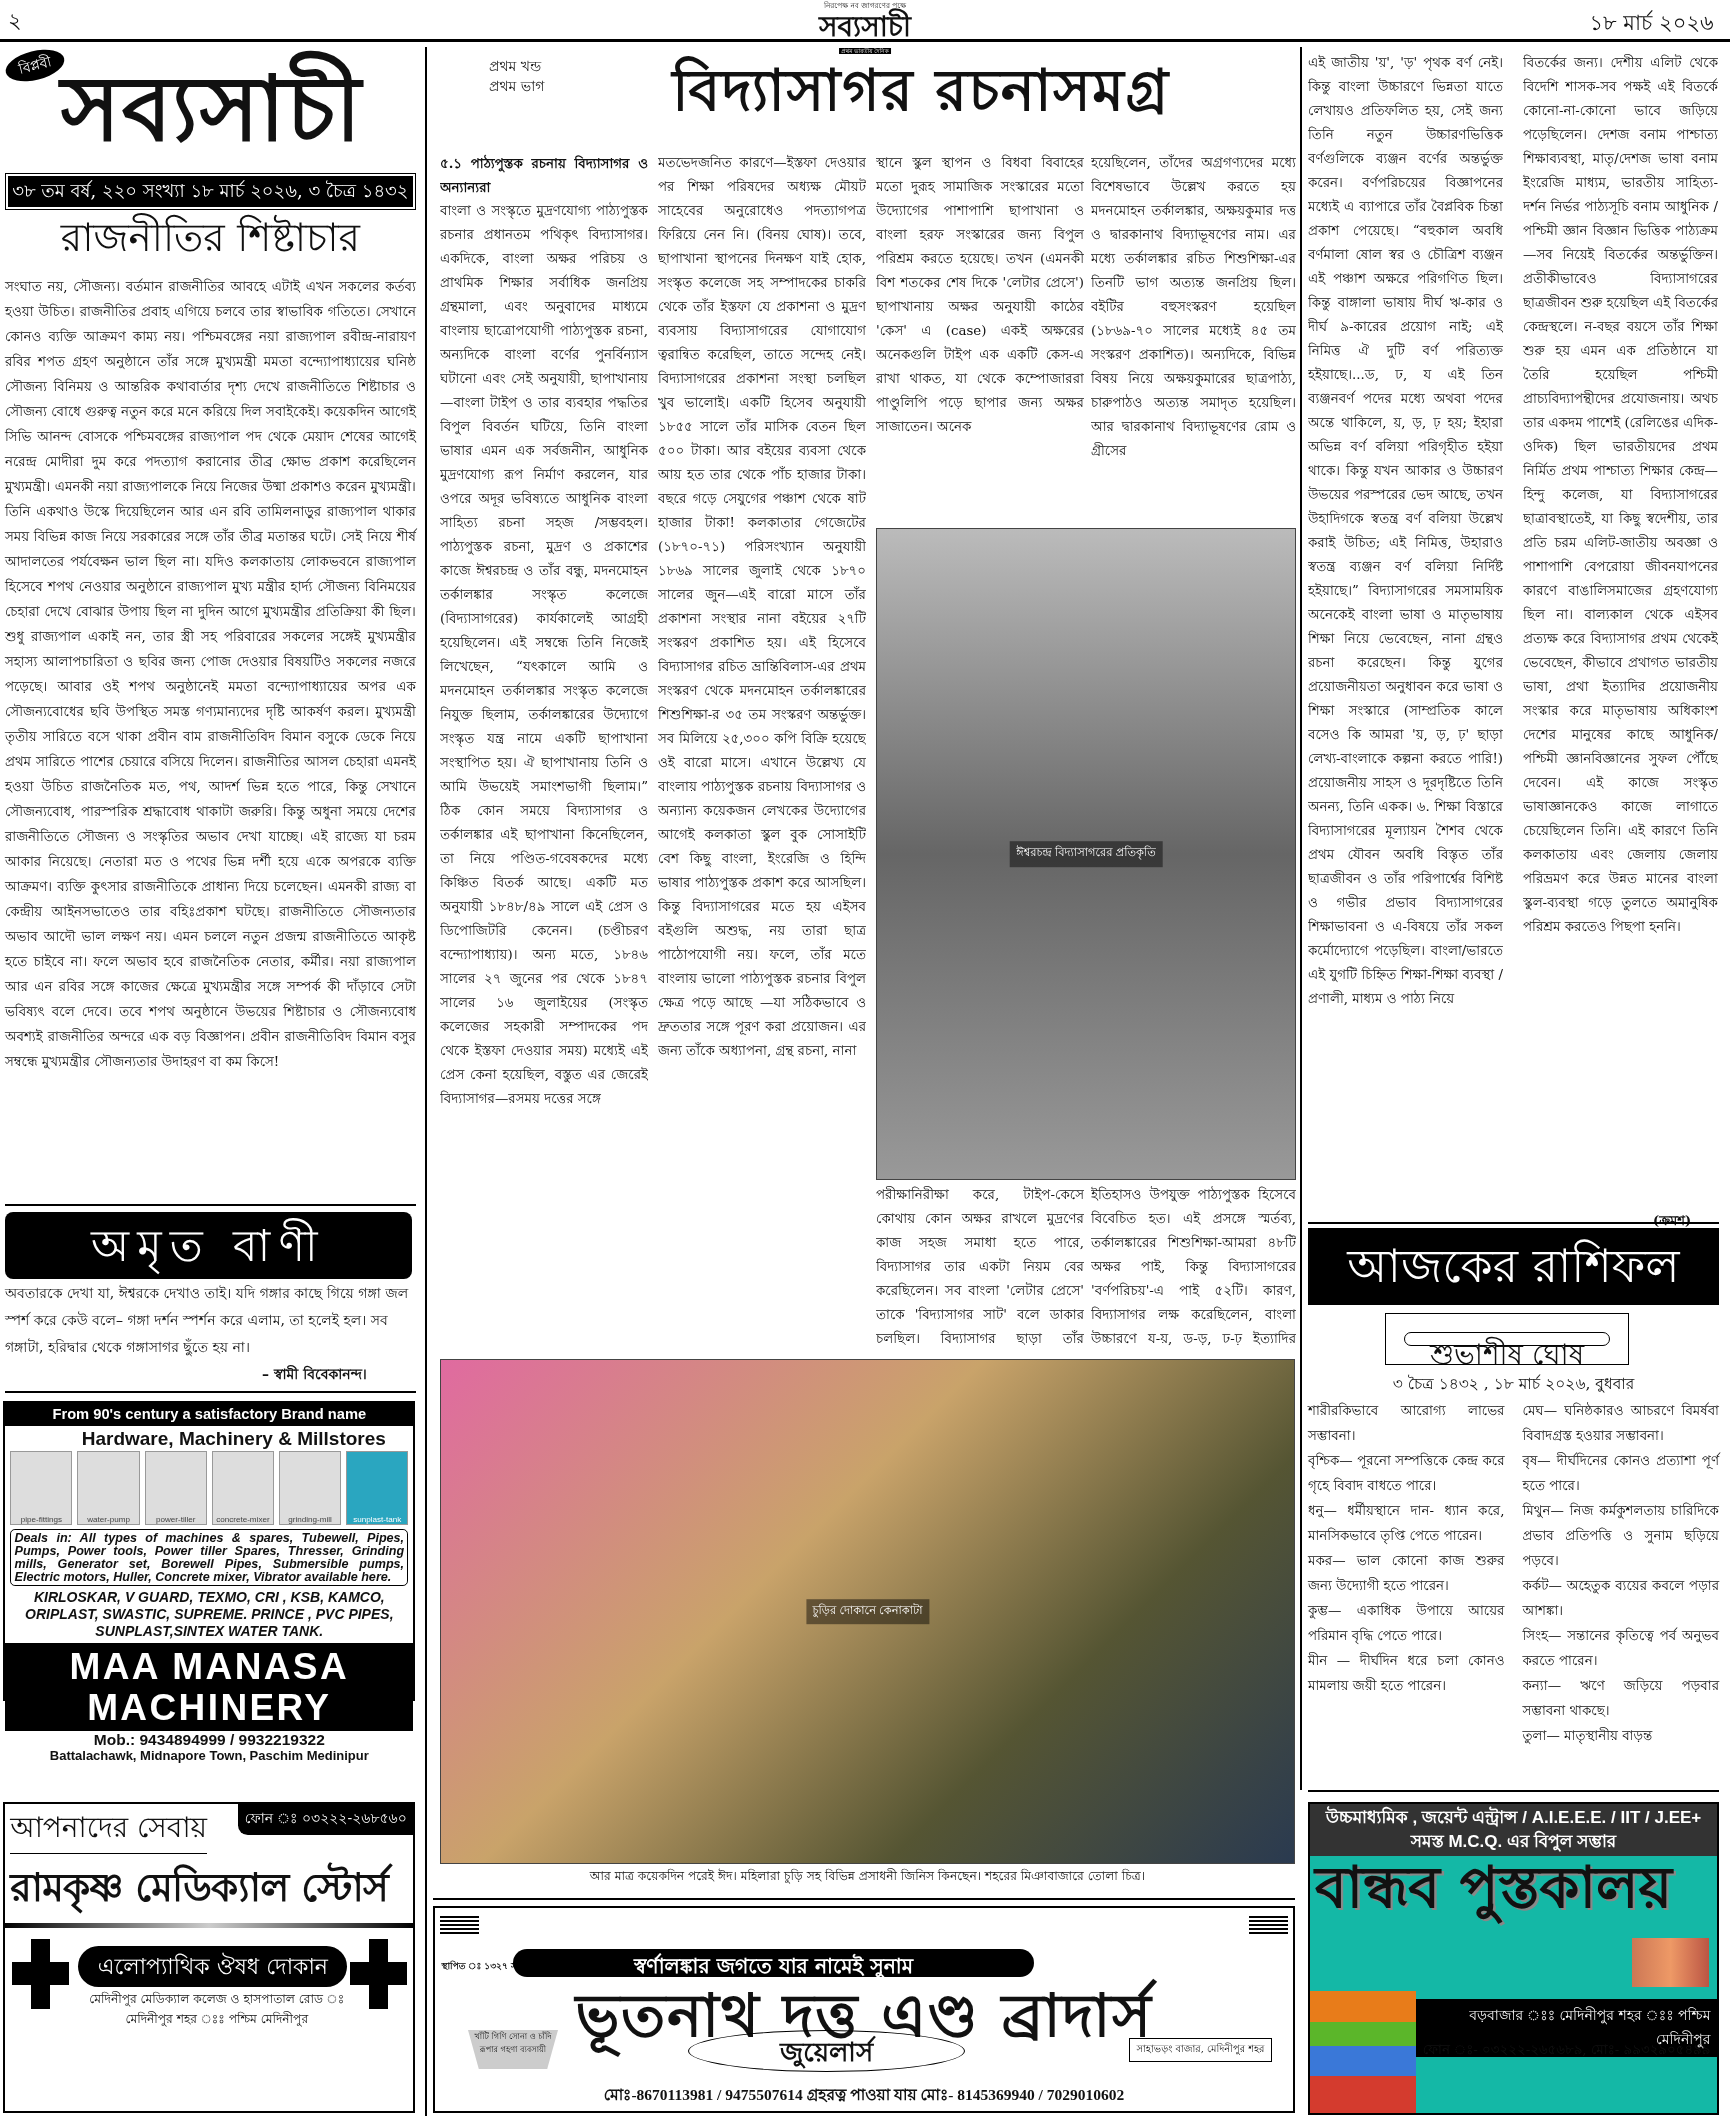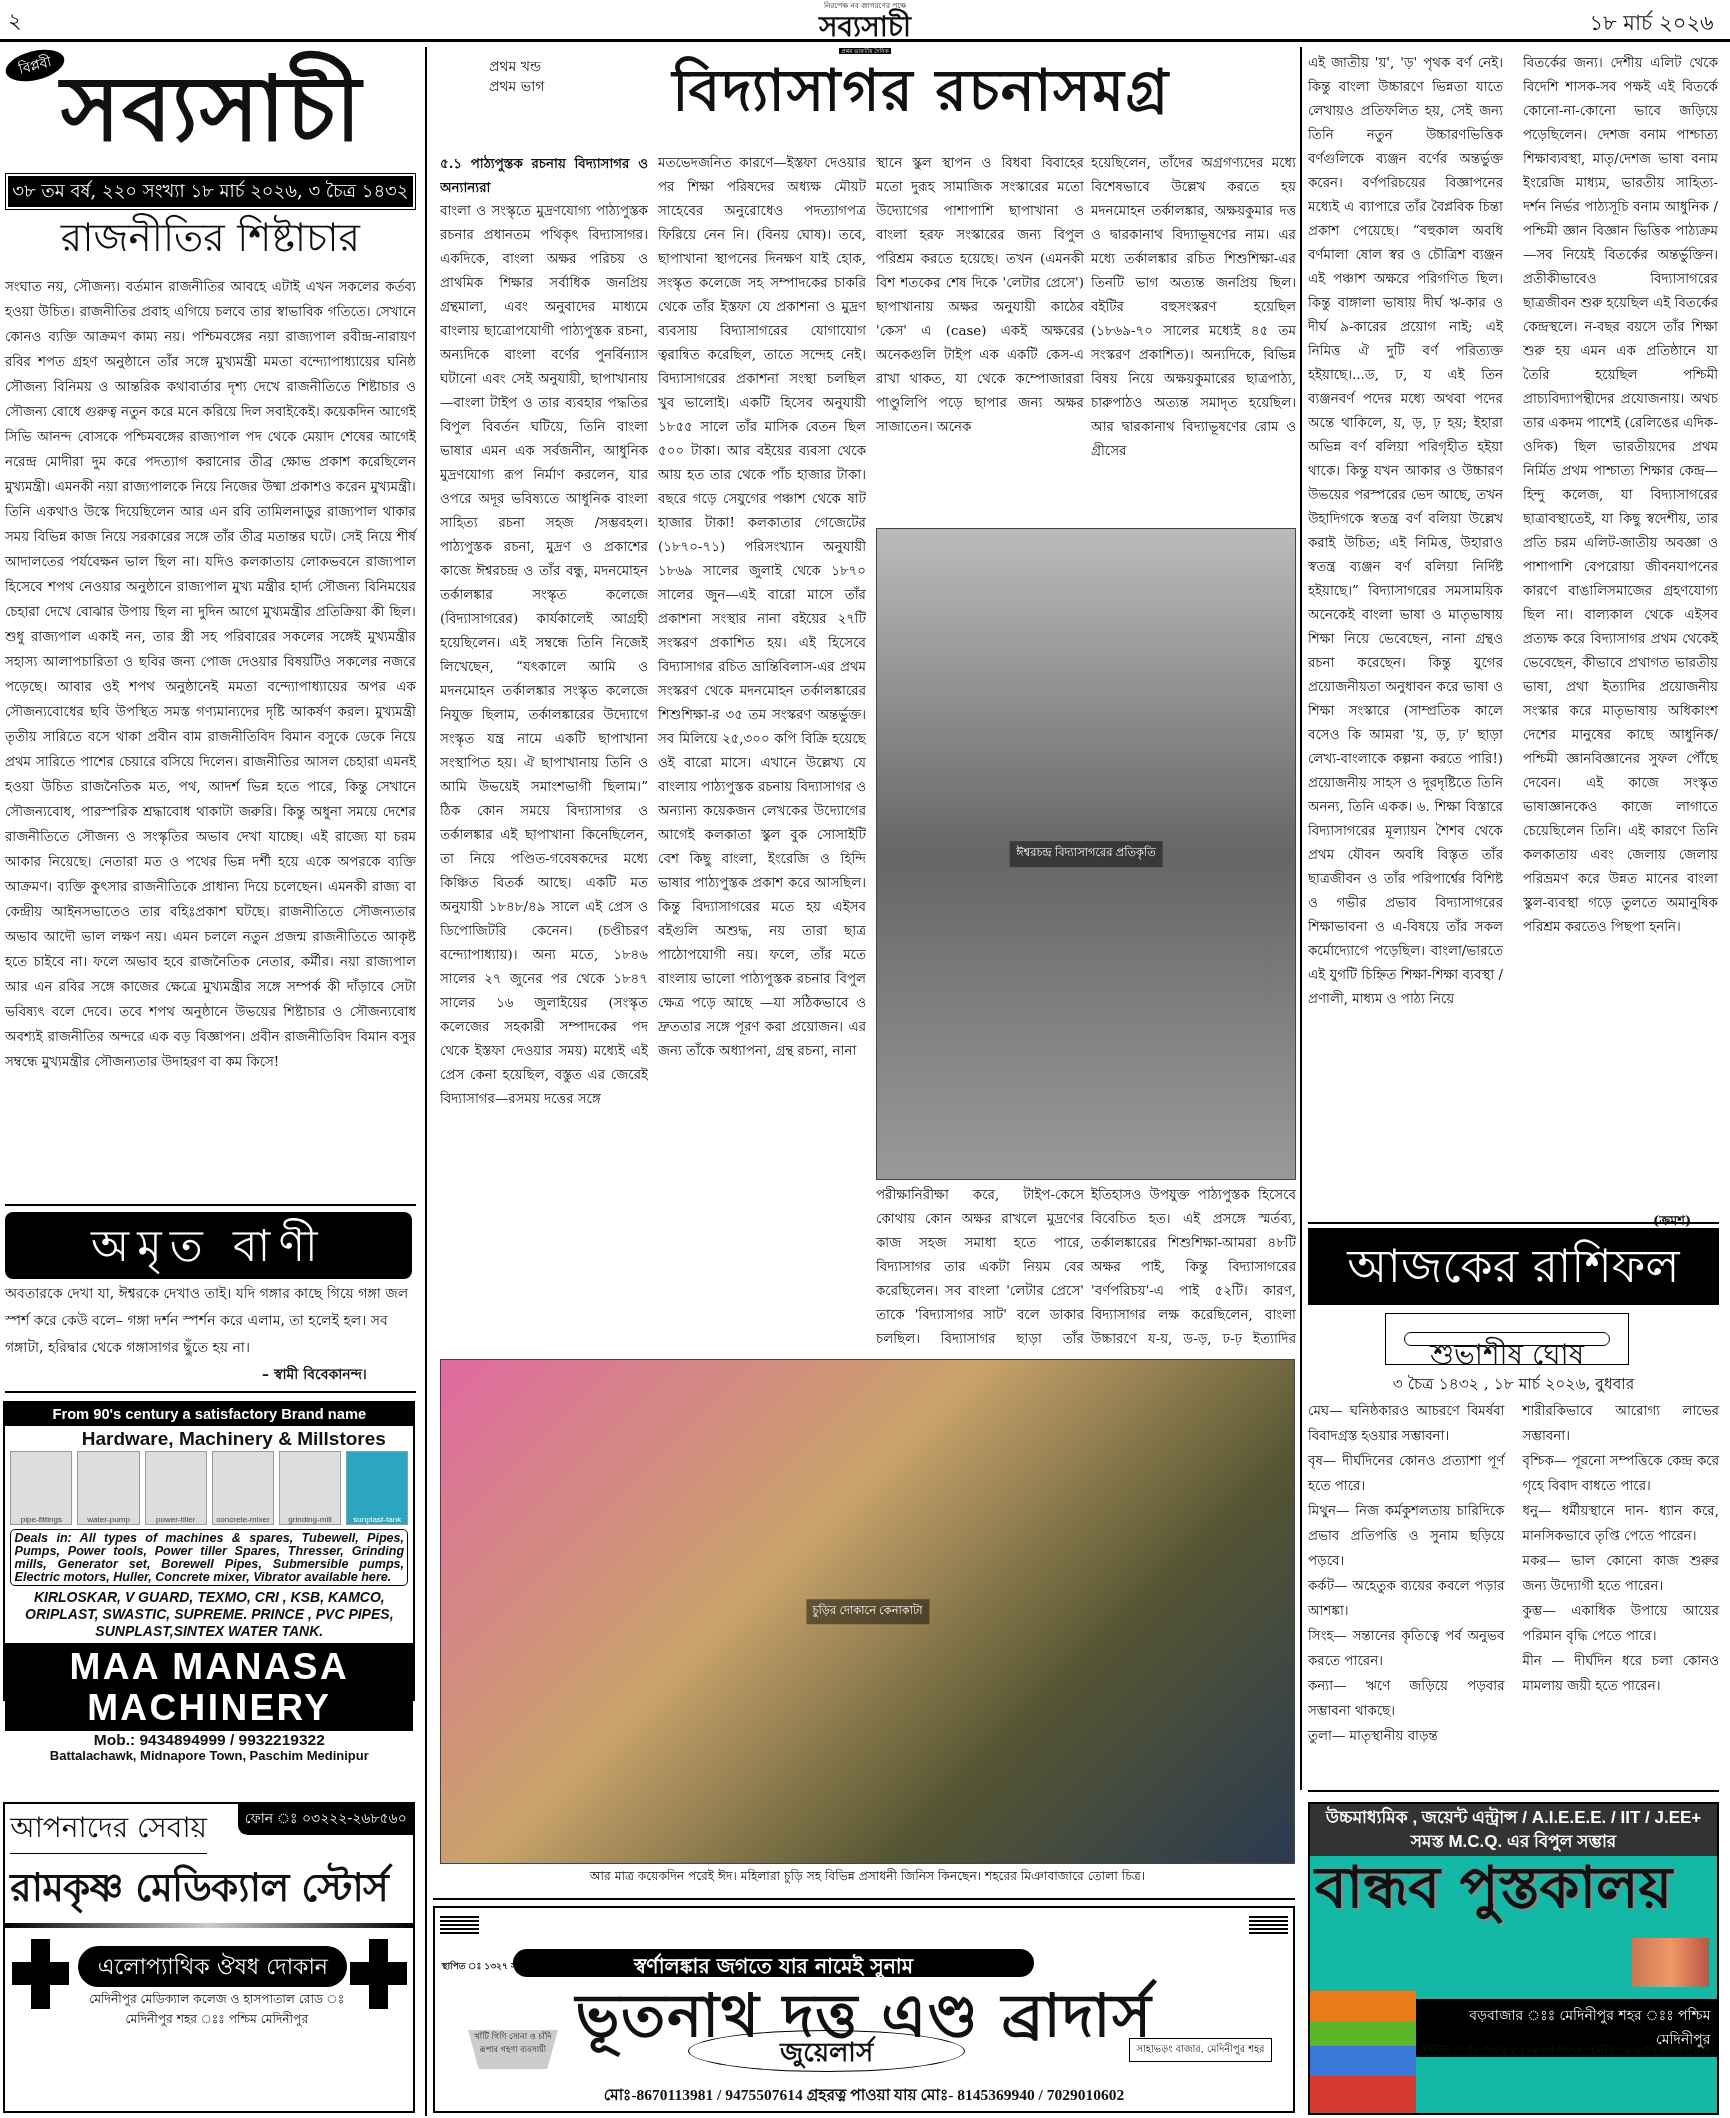--- a/index.html
+++ b/index.html
@@ -193,6 +193,14 @@
   </div>
 <div class="abs rashi-date">৩ চৈত্র ১৪৩২ , ১৮ মার্চ ২০২৬,  বুধবার</div>
 <div class="abs rashi-cols">
+  <div id="rashi-right">
+      <div><span></span><span>শারীরকিভাবে আরোগ্য লাভের সম্ভাবনা।</span></div>
+      <div><span>বৃশ্চিক— </span><span>পূরনো সম্পত্তিকে কেন্দ্র করে গৃহে বিবাদ বাধতে পারে।</span></div>
+      <div><span>ধনু— </span><span>ধর্মীয়স্থানে দান- ধ্যান করে, মানসিকভাবে তৃপ্তি পেতে পারেন।</span></div>
+      <div><span>মকর— </span><span>ভাল কোনো কাজ শুরুর জন্য উদ্যোগী হতে পারেন।</span></div>
+      <div><span>কুম্ভ— </span><span>একাধিক উপায়ে আয়ের পরিমান বৃদ্ধি পেতে পারে।</span></div>
+      <div><span>মীন — </span><span>দীর্ঘদিন ধরে চলা কোনও মামলায় জয়ী হতে পারেন।</span></div>
+    </div>
   <div id="rashi-left">
       <div><span>মেঘ— </span><span>ঘনিষ্ঠকারও আচরণে বিমর্ষবা বিবাদগ্রস্ত হওয়ার সম্ভাবনা।</span></div>
       <div><span>বৃষ— </span><span>দীর্ঘদিনের কোনও প্রত্যাশা পূর্ণ হতে পারে।</span></div>
@@ -202,14 +210,6 @@
       <div><span>কন্যা— </span><span>ঋণে জড়িয়ে পড়বার সম্ভাবনা থাকছে।</span></div>
       <div><span>তুলা— </span><span>মাতৃস্থানীয় বাড়ন্ত</span></div>
     </div>
-  <div id="rashi-right">
-      <div><span></span><span>শারীরকিভাবে আরোগ্য লাভের সম্ভাবনা।</span></div>
-      <div><span>বৃশ্চিক— </span><span>পূরনো সম্পত্তিকে কেন্দ্র করে গৃহে বিবাদ বাধতে পারে।</span></div>
-      <div><span>ধনু— </span><span>ধর্মীয়স্থানে দান- ধ্যান করে, মানসিকভাবে তৃপ্তি পেতে পারেন।</span></div>
-      <div><span>মকর— </span><span>ভাল কোনো কাজ শুরুর জন্য উদ্যোগী হতে পারেন।</span></div>
-      <div><span>কুম্ভ— </span><span>একাধিক উপায়ে আয়ের পরিমান বৃদ্ধি পেতে পারে।</span></div>
-      <div><span>মীন — </span><span>দীর্ঘদিন ধরে চলা কোনও মামলায় জয়ী হতে পারেন।</span></div>
-    </div>
 </div>
 <div class="abs hline" style="left:1308px;top:1790px;width:411px"></div>
 

